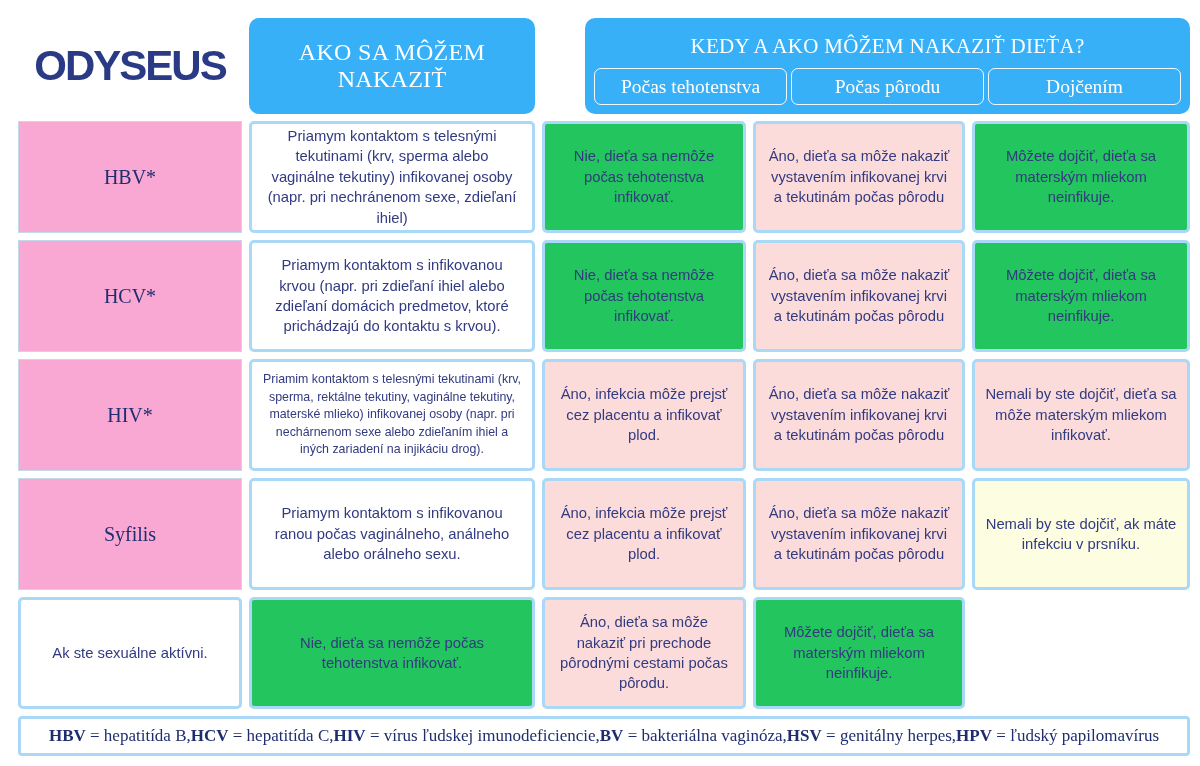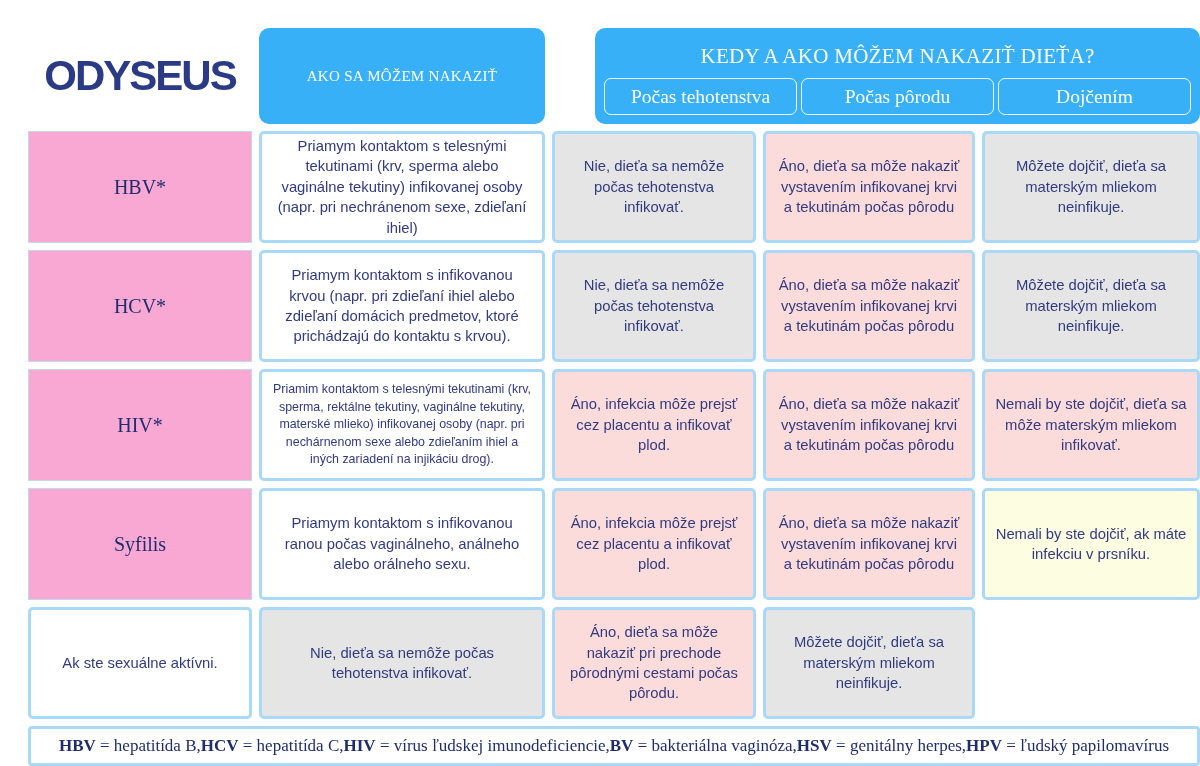--- a/index.html
+++ b/index.html
@@ -5,7 +5,7 @@
   html,body{margin:0;padding:0;background:#ffffff;}
   .poster{
     width:1200px;height:766px;box-sizing:border-box;background:#ffffff;
-    padding:28px;display:grid;
+    padding:18px;display:grid;
     grid-template-columns:224px 286px 204px 212px 218px;
     grid-template-rows:96px repeat(5,112px) 40px;
     gap:7px;

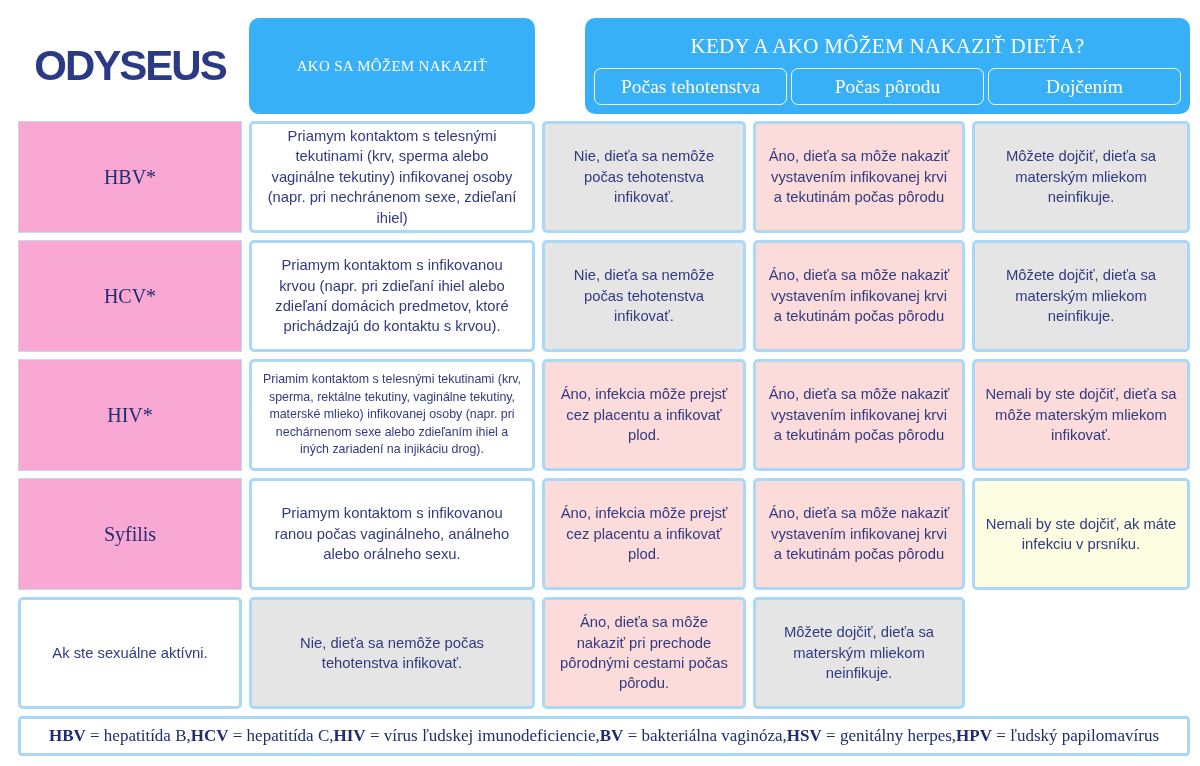--- a/index.html
+++ b/index.html
@@ -19,7 +19,7 @@
   .hdr{background:#38b0f7;border-radius:10px;color:#ffffff;
     font-family:"Liberation Serif","DejaVu Serif",serif;}
   .hdr-col2{display:flex;align-items:center;justify-content:center;
-    text-align:center;font-size:15px;letter-spacing:.3px;padding:0 10px;}
+    text-align:center;font-size:24px;letter-spacing:.3px;padding:0 10px;}
   .hdr-right{grid-column:3/6;display:flex;flex-direction:column;padding:7px 9px 9px;margin-left:43px;}
   .hdr-title{flex:1;display:flex;align-items:center;justify-content:center;
     font-size:21px;letter-spacing:.3px;}

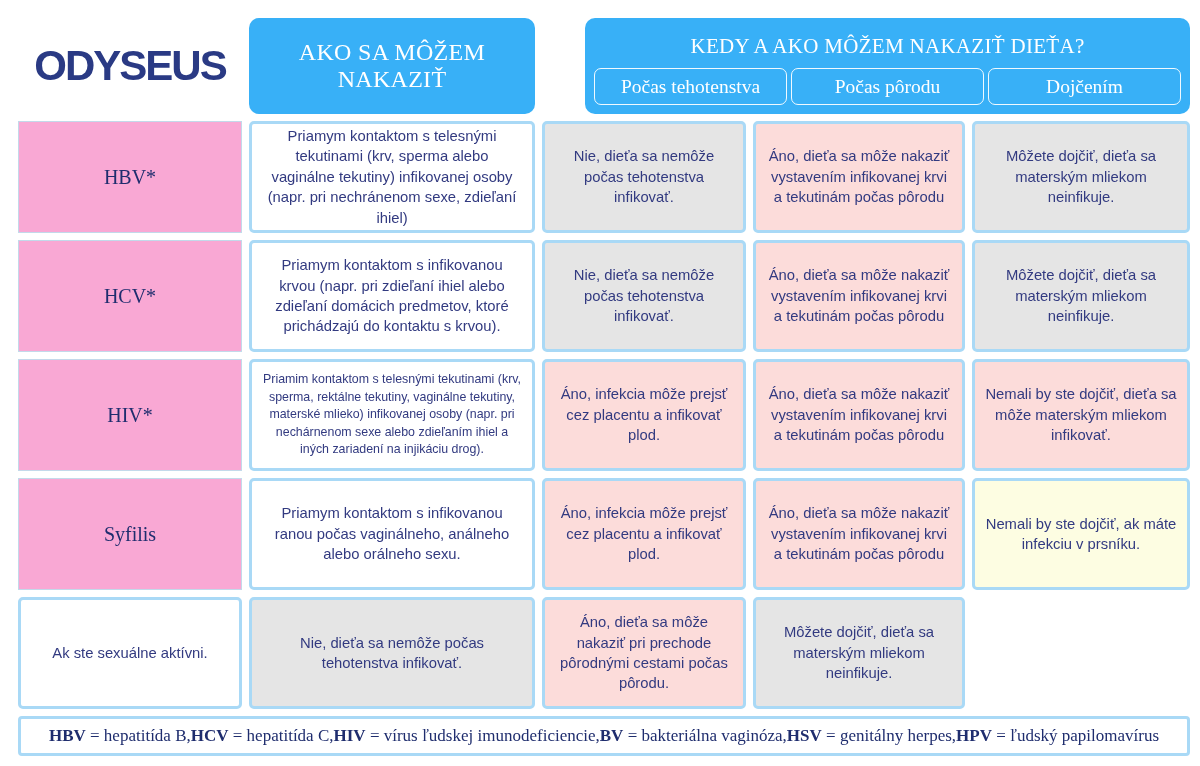--- a/index.html
+++ b/index.html
@@ -39,7 +39,7 @@
     box-sizing:border-box;
   }
   .cell.dense{font-size:12.4px;line-height:1.42;padding:6px 8px;}
-  .tone-green{background:#e5e5e5;}
+  .tone-green{background:#22c55e;}
   .tone-pink{background:#fcdcda;}
   .tone-yellow{background:#fdfde2;}
   .footer{

